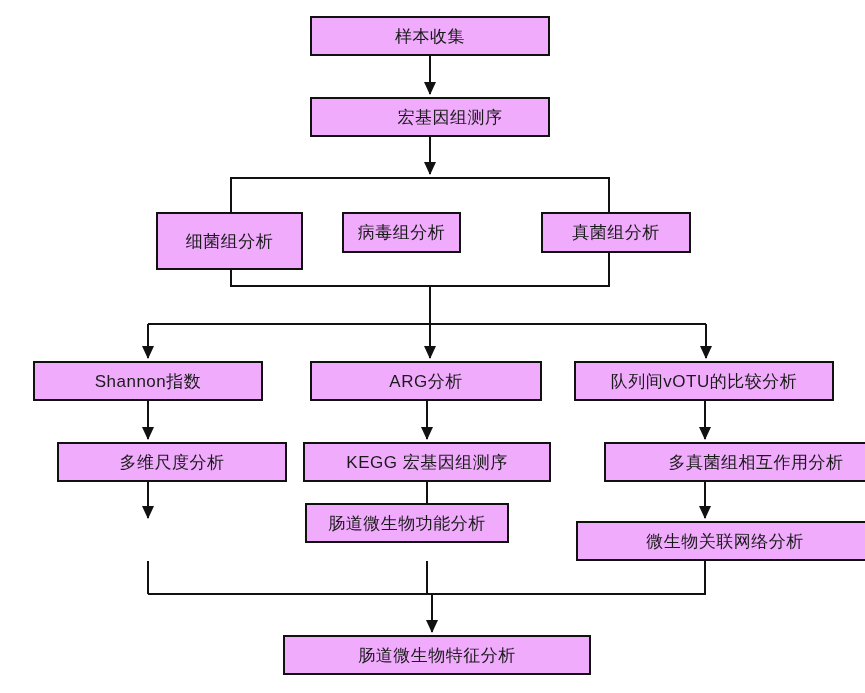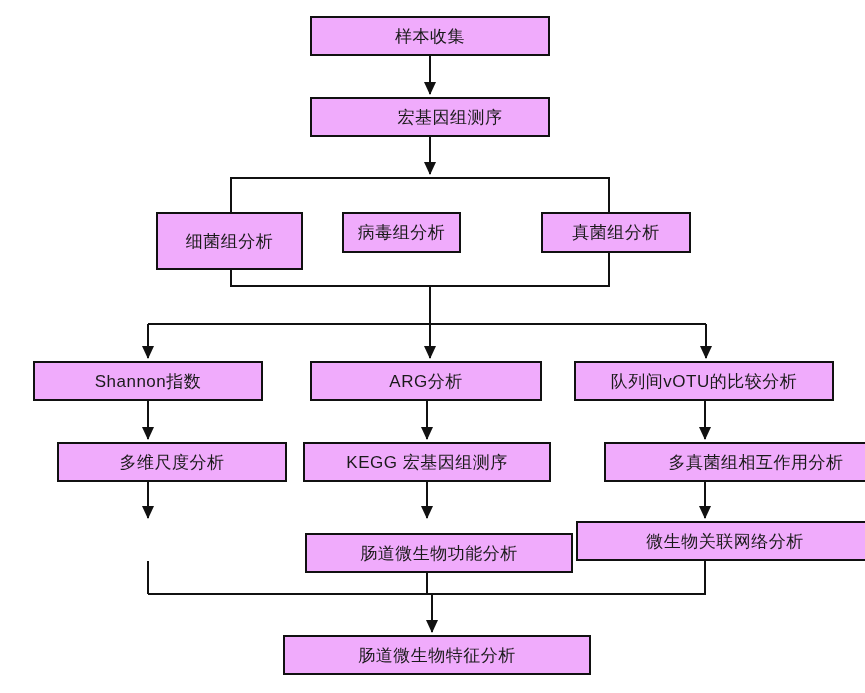--- a/index.html
+++ b/index.html
@@ -56,7 +56,7 @@
   .n-cohort-bact   { left: 33px;  top: 521px; width: 230px; height: 40px; }
   .n-arg           { left: 310px; top: 361px; width: 232px; height: 40px; }
   .n-kegg          { left: 303px; top: 442px; width: 248px; height: 40px; }
-  .n-gut-func      { left: 305px; top: 533px; width: 268px; height: 40px; }
+  .n-gut-func      { left: 305px; top: 503px; width: 204px; height: 40px; }
   .n-votu          { left: 574px; top: 361px; width: 260px; height: 40px; }
   .n-fungal-inter  { left: 604px; top: 442px; width: 304px; height: 40px; }
   .n-micro-network { left: 576px; top: 521px; width: 298px; height: 40px; }

